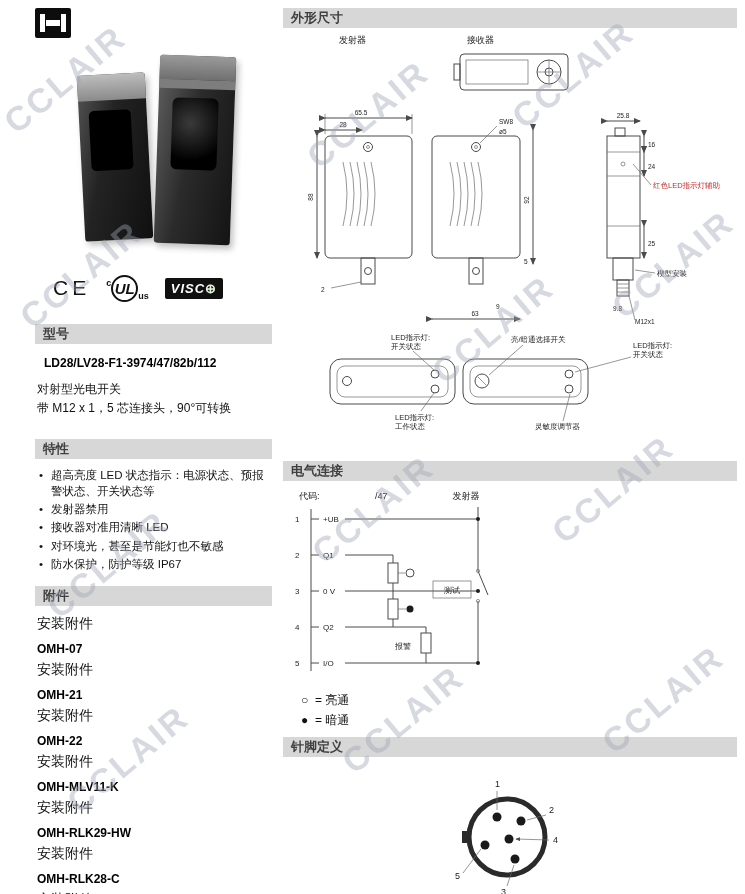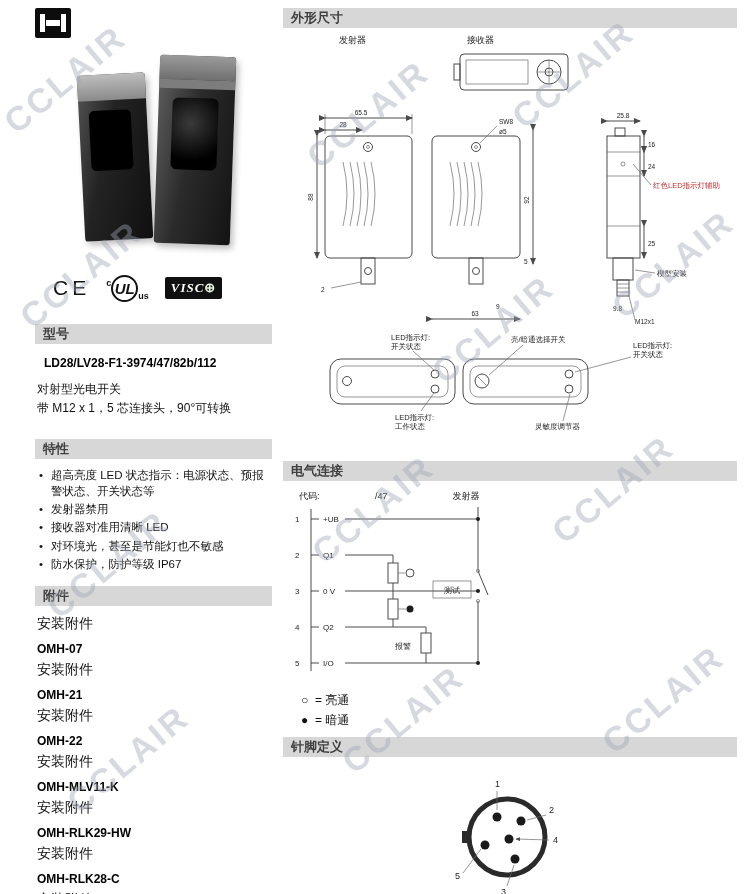--- a/index.html
+++ b/index.html
@@ -45,7 +45,7 @@
              font-weight:700; font-style:italic; font-size:15px; }
   .ul-suf { margin-top:16px; font-weight:700; }
   .visco { background:#101010; color:#fff; font-weight:700; font-style:italic;
-           font-size:13px; padding:3px 6px; border-radius:2px; letter-spacing:1px;font-family:Liberation Serif, serif; }
+           font-size:13px; padding:3px 6px; border-radius:2px; letter-spacing:1px; }
   .visco .sym { font-style:normal; color:#e8f3dc; }
 
   

